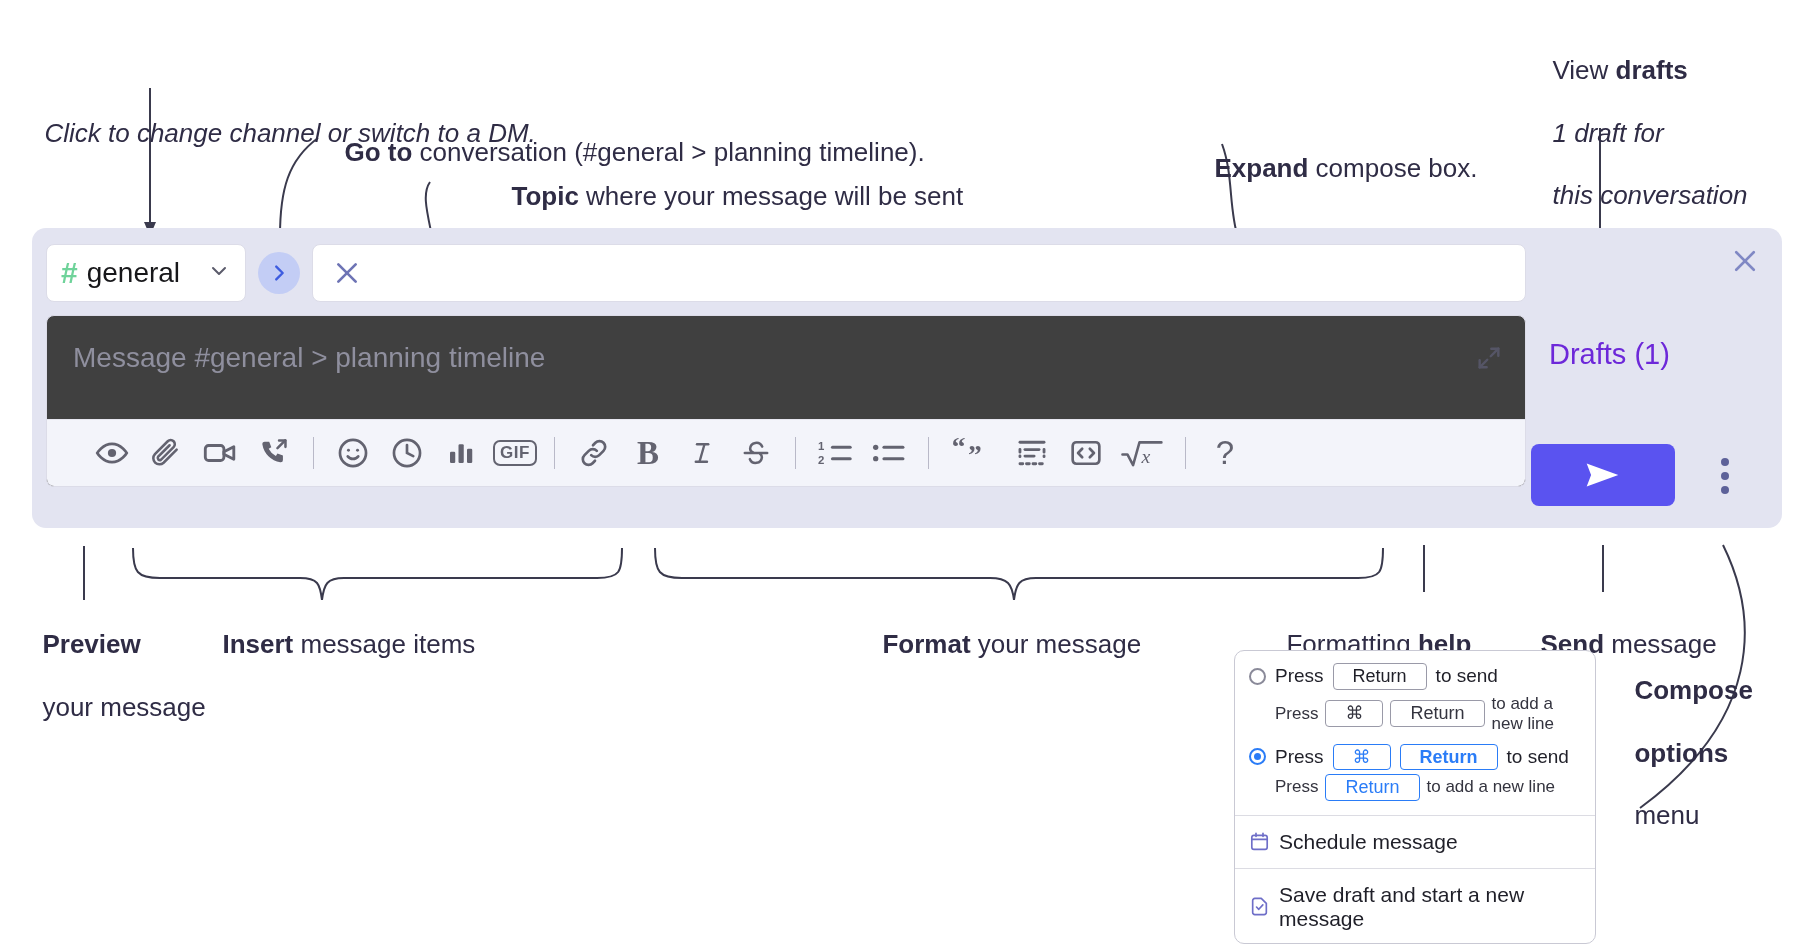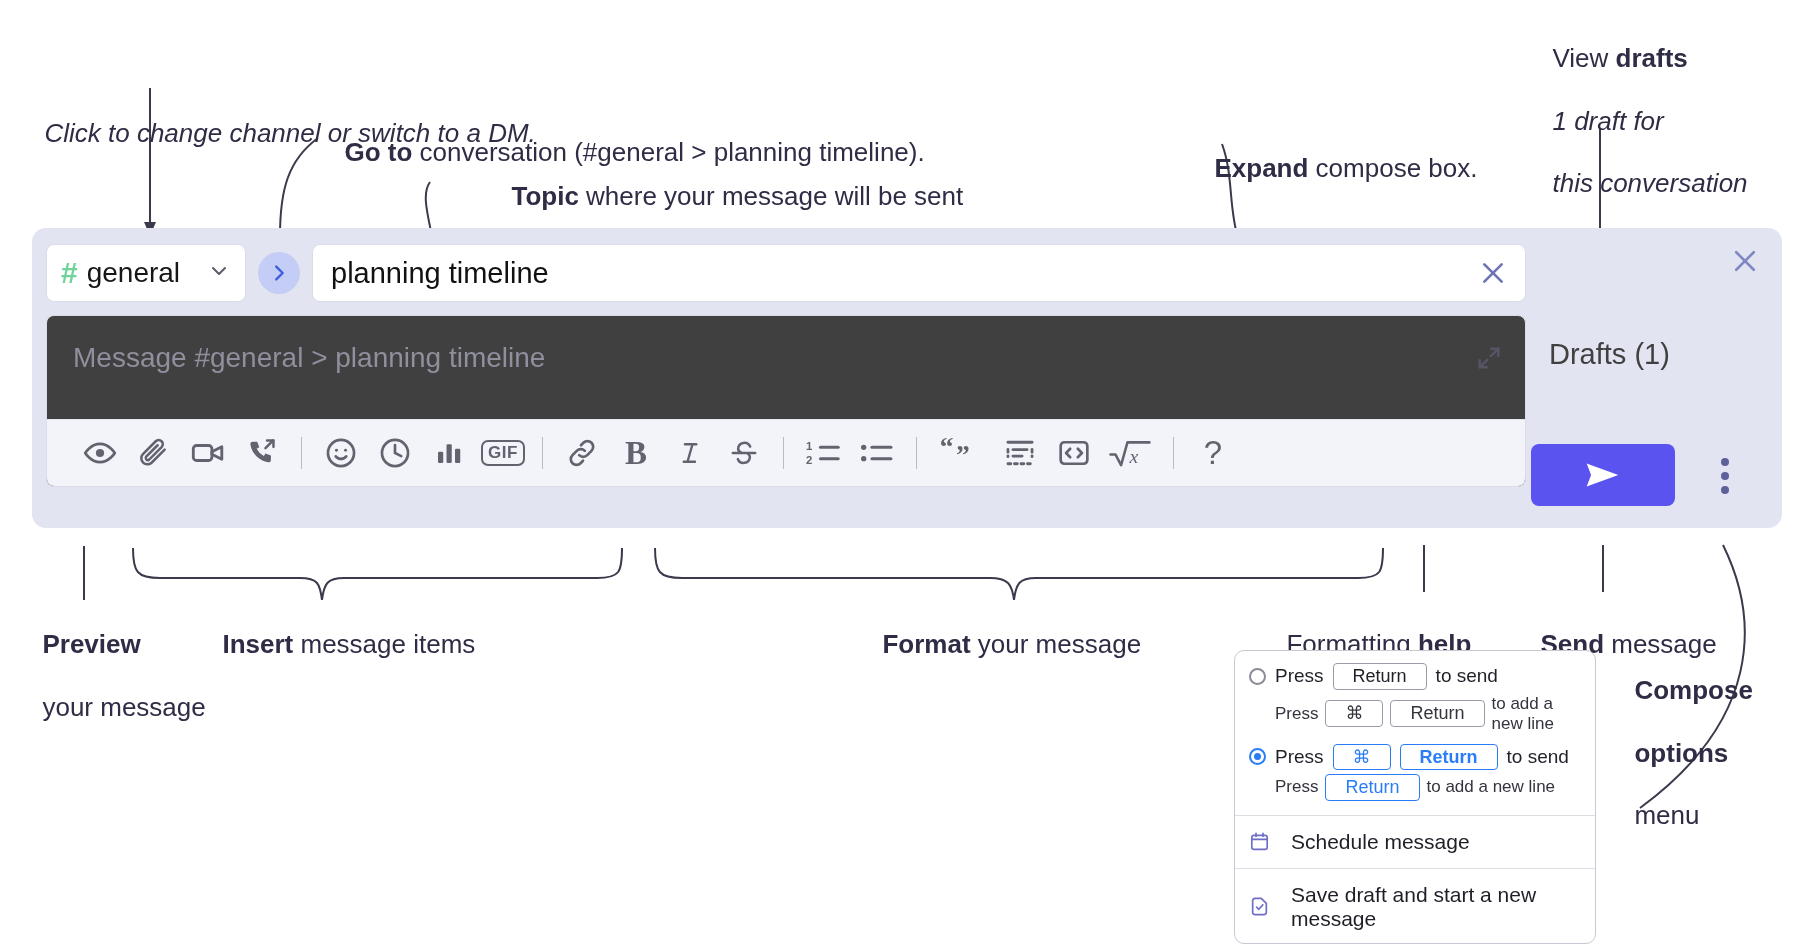--- a/index.html
+++ b/index.html
@@ -150,7 +150,7 @@
   <b>Expand</b><span> compose box.</span>
 </div>
 
-<div class="ann" style="left:1538px;top:12px;">
+<div class="ann" style="left:1538px;top:24px;">
   <span><span>View </span><b>drafts</b></span><br>
   <i>1 draft for</i><br>
   <i>this conversation</i>

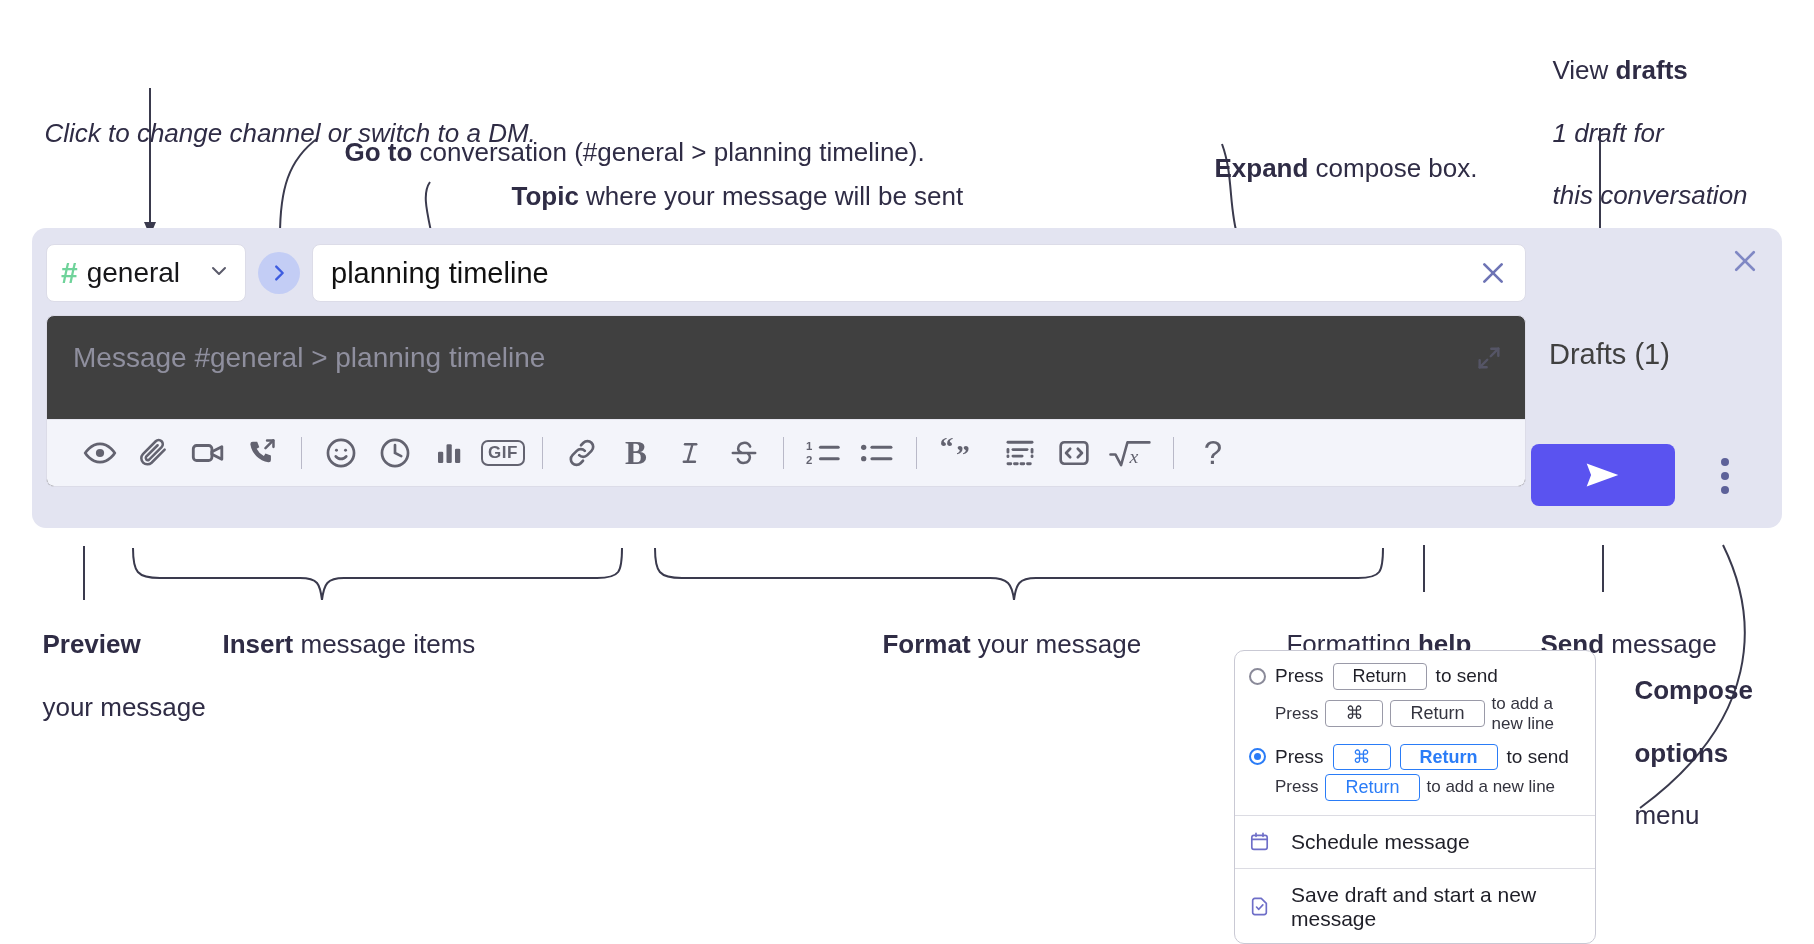--- a/index.html
+++ b/index.html
@@ -185,7 +185,6 @@
       </div>
 
       <div id="topic-field">
-        <span id="topic-value">planning timeline</span>
         <span id="topic-clear">
           <svg width="32" height="32" viewBox="0 0 24 24" fill="none" stroke="currentColor" stroke-width="2" stroke-linecap="round">
               <line x1="5.5" y1="5.5" x2="18.5" y2="18.5"></line>

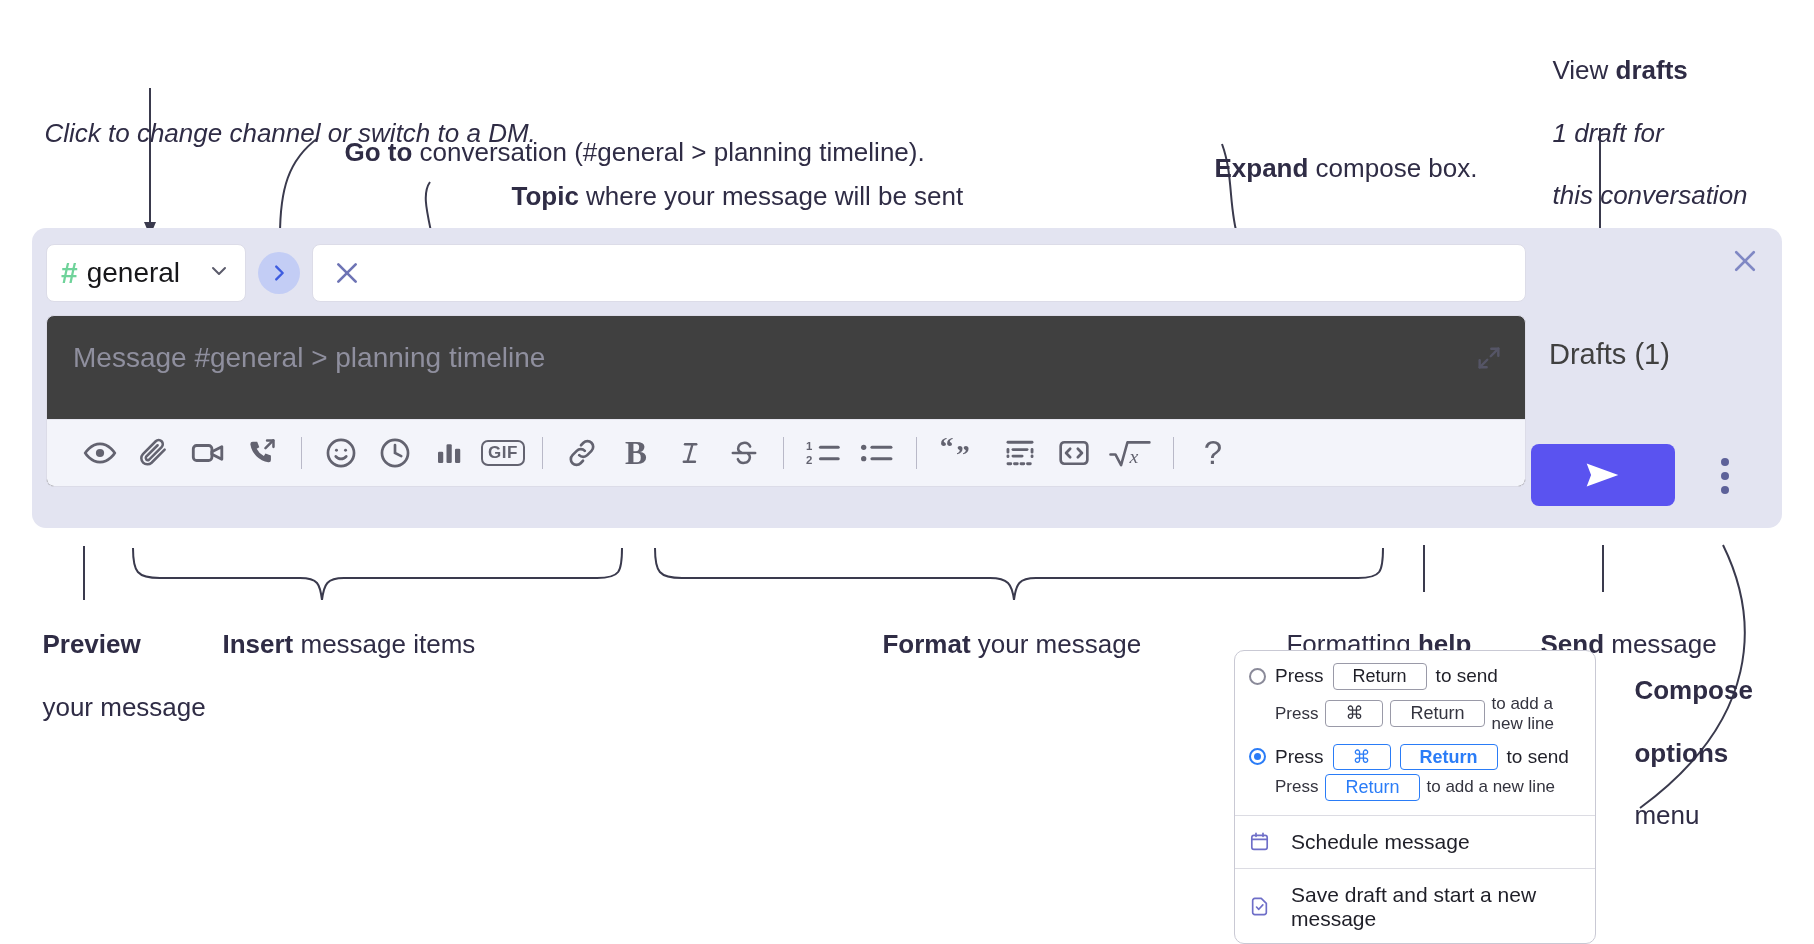--- a/index.html
+++ b/index.html
@@ -61,7 +61,7 @@
   .help-g{font-size:33px;font-weight:400;}
   
   #drafts-link{
-    position:absolute;left:1549px;top:338px;font-size:29px;color:#404040;
+    position:absolute;left:1549px;top:338px;font-size:29px;color:#6d28d9;
   }
   #panel-close{position:absolute;right:22px;top:18px;color:#8088c4;}
   #send-button{

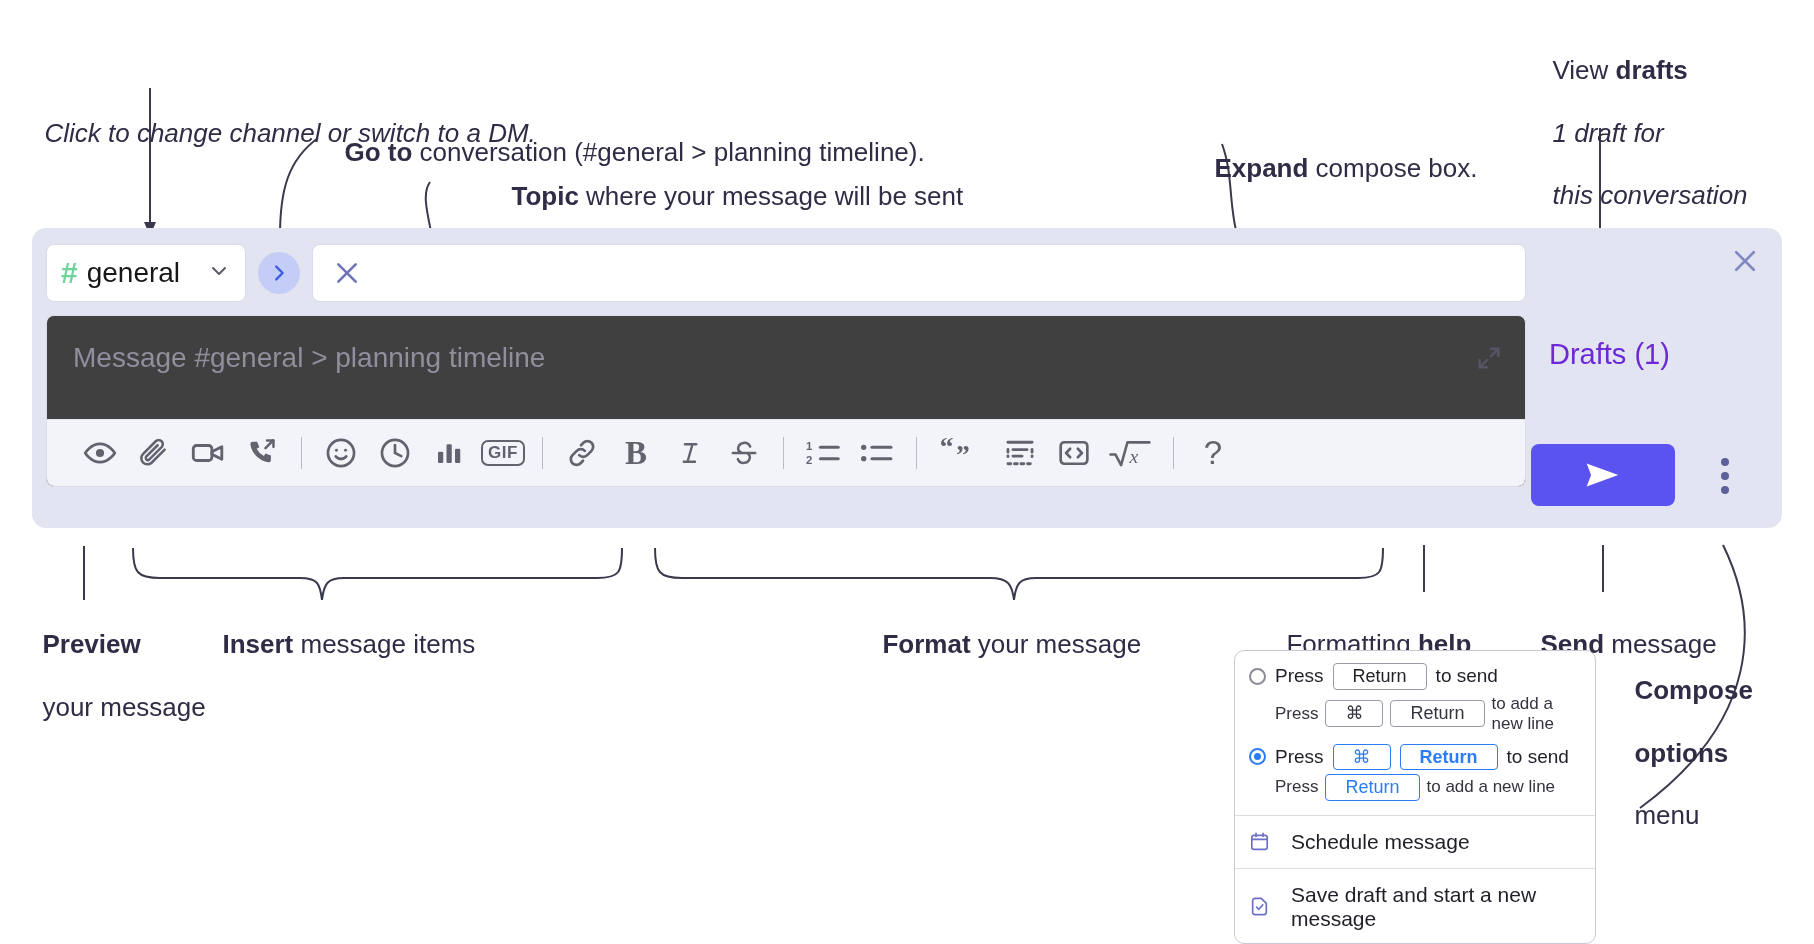--- a/index.html
+++ b/index.html
@@ -48,7 +48,7 @@
   #expand-btn{position:absolute;right:22px;top:28px;color:#555566;}
   #toolbar{
     position:absolute;left:0;right:0;bottom:0;height:66px;background:#f3f4fa;
-    border-top:1px solid #e6e6ef;display:flex;align-items:center;padding-left:26px;gap:0;
+    border-top:1px solid #e6e6ef;display:flex;align-items:center;padding-left:38px;gap:0;
   }
   .tb{width:54px;height:54px;display:flex;align-items:center;justify-content:center;color:#636370;}
   .tb svg{display:block;}

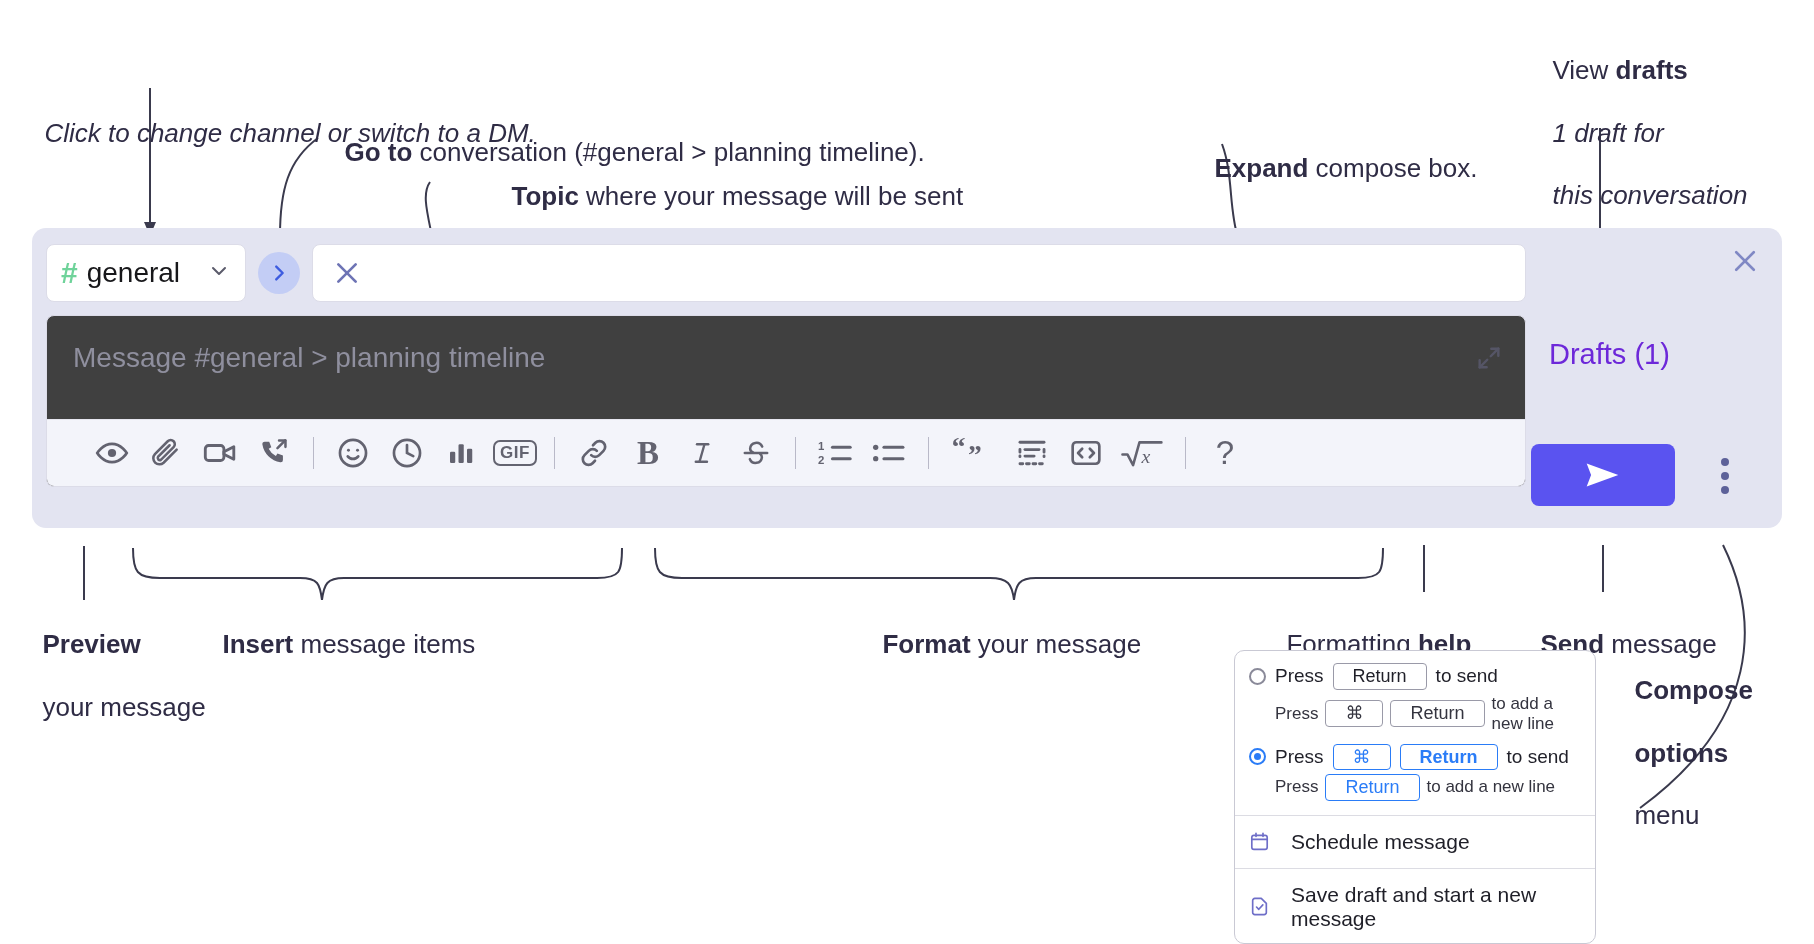--- a/index.html
+++ b/index.html
@@ -91,7 +91,7 @@
   .key.blue-plain{border-color:#2a7cf7;color:#2a7cf7;}
   .sub-row{display:flex;align-items:center;gap:7px;padding:2px 14px 6px 40px;font-size:17px;color:#34343f;}
   .menu-div{height:1px;background:#dcdce3;margin:8px 0;}
-  .menu-item{display:flex;align-items:center;gap:20px;padding:6px 14px;font-size:21px;}
+  .menu-item{display:flex;align-items:center;gap:8px;padding:6px 14px;font-size:21px;}
   .mi-icon{width:22px;height:22px;color:#6e6ec8;flex:0 0 auto;display:flex;align-items:center;}
   
   #lines{position:absolute;left:0;top:0;width:1814px;height:944px;pointer-events:none;}

